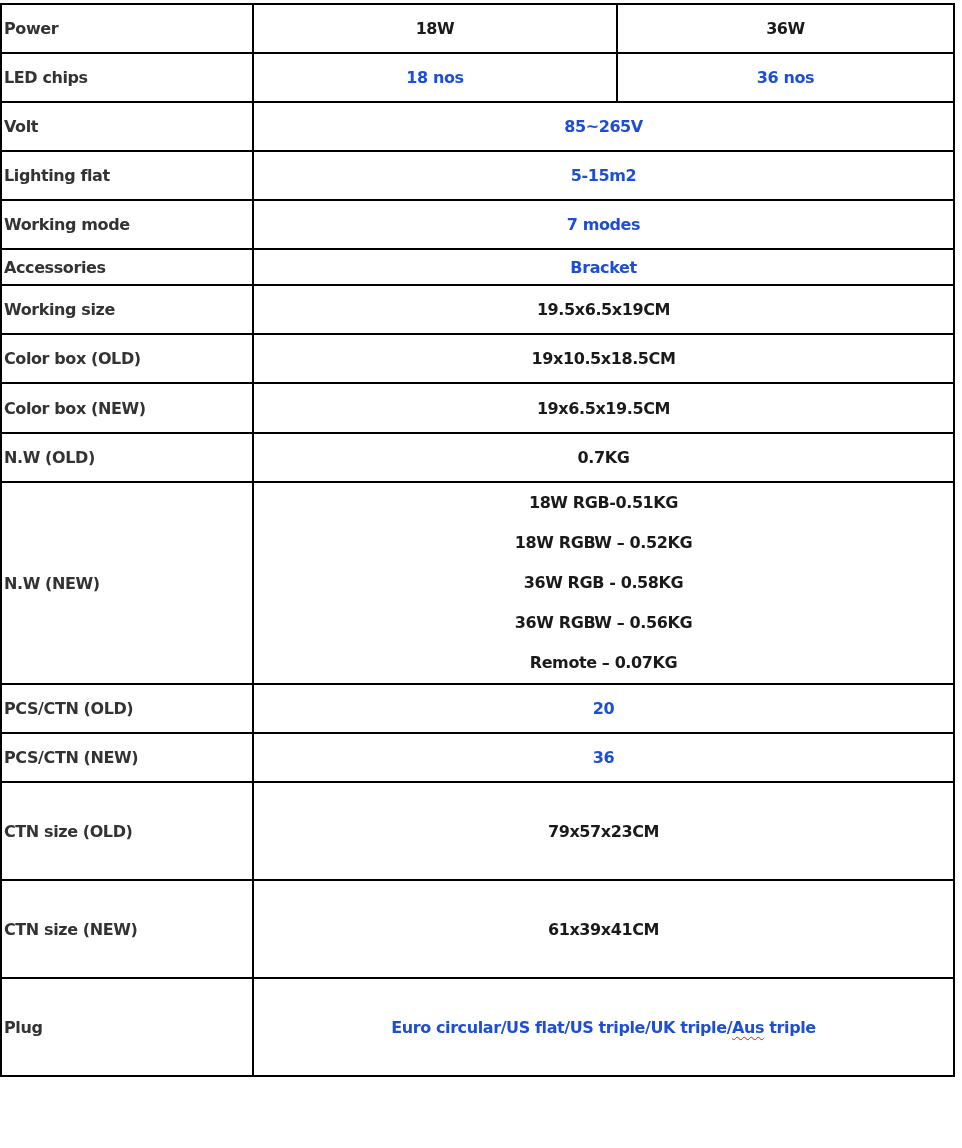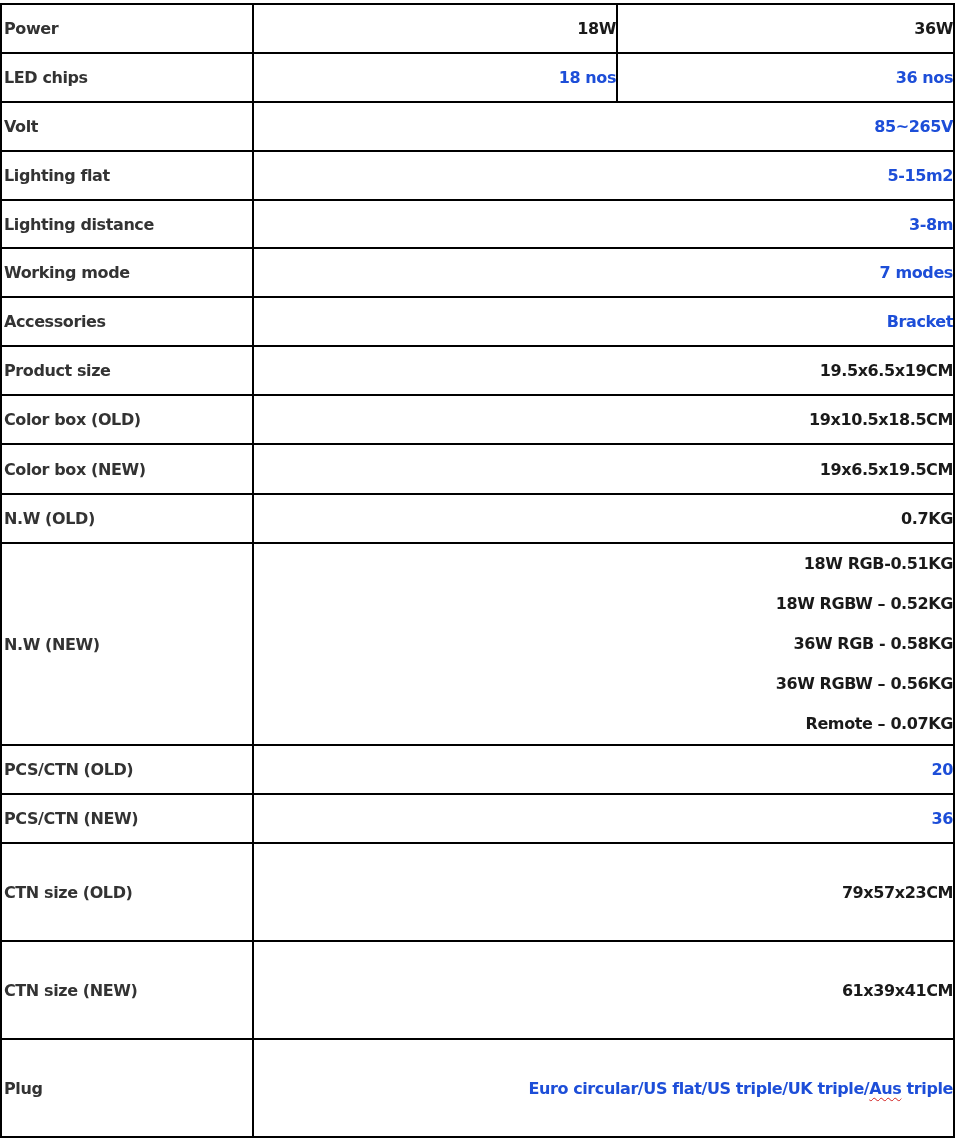--- a/index.html
+++ b/index.html
@@ -39,7 +39,7 @@
     }
     td.value {
       color: #1a1a1a;
-      text-align: right;
+      text-align: center;
       border-radius: 11px;
     }
     td.value.gray { color: #1d4ed8; }

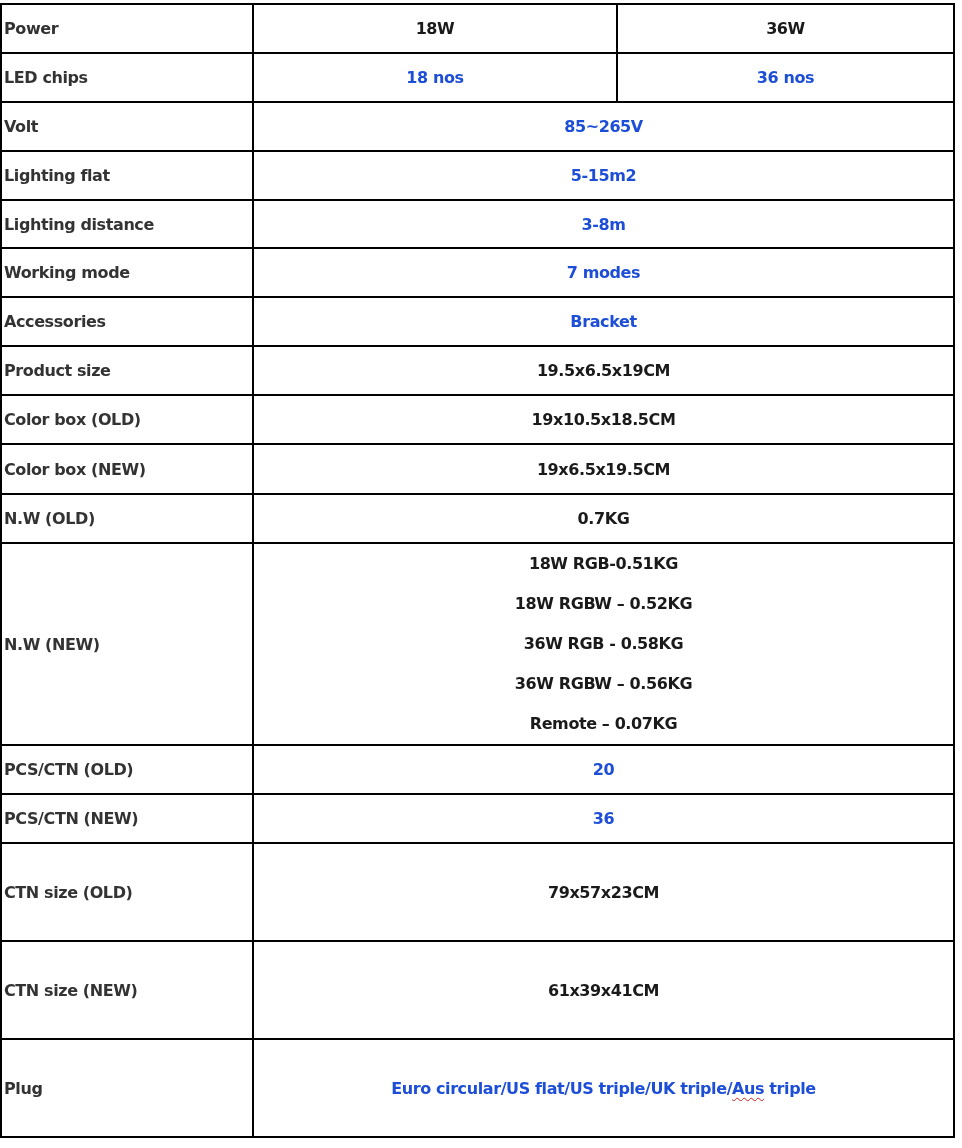--- a/index.html
+++ b/index.html
@@ -81,10 +81,6 @@
       <td class="label">Lighting flat</td>
       <td class="value gray" colspan="2">5-15m2</td>
     </tr>
-    <tr style="height:48px">
-      <td class="label">Lighting distance</td>
-      <td class="value gray" colspan="2">3-8m</td>
-    </tr>
     <tr style="height:49px">
       <td class="label">Working mode</td>
       <td class="value gray" colspan="2">7 modes</td>

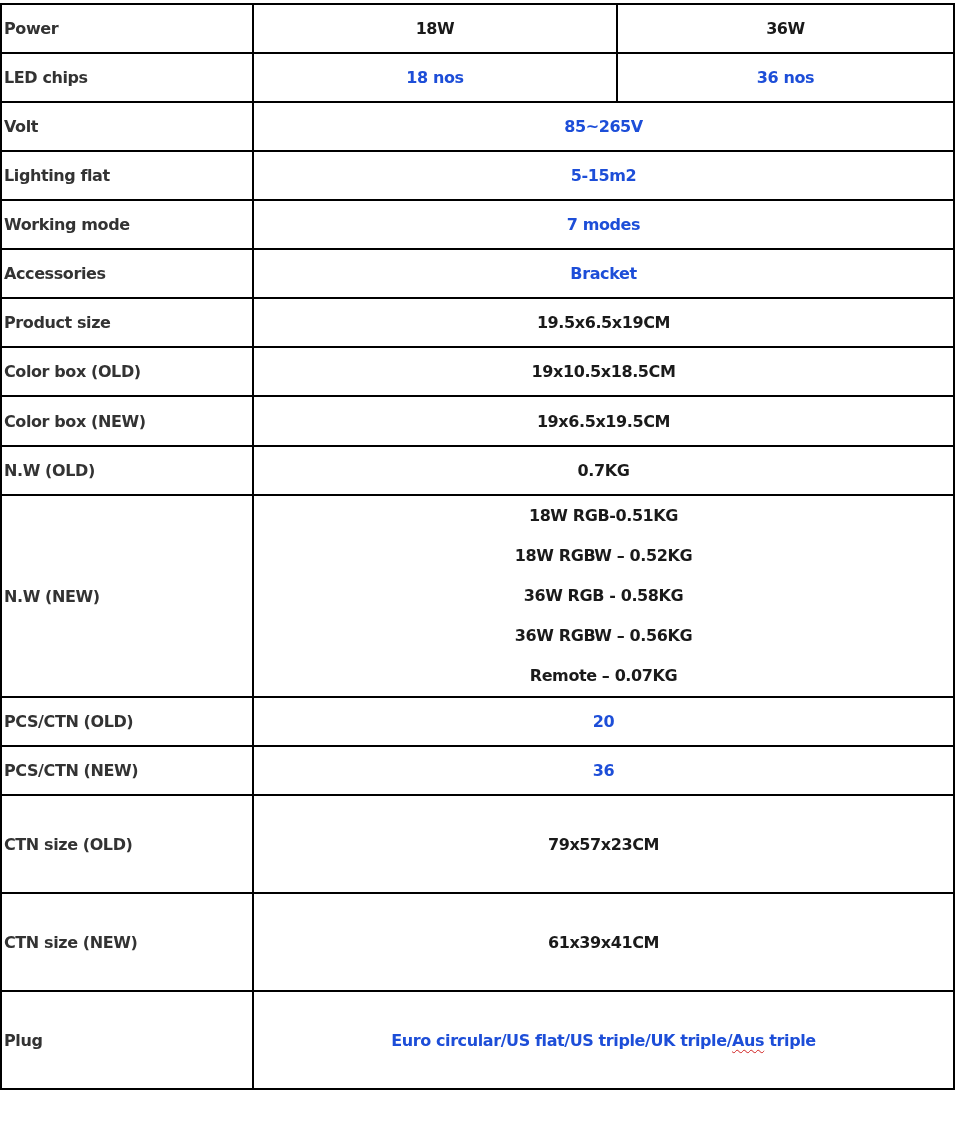--- a/index.html
+++ b/index.html
@@ -85,7 +85,7 @@
       <td class="label">Working mode</td>
       <td class="value gray" colspan="2">7 modes</td>
     </tr>
-    <tr style="height:49px">
+    <tr style="height:36px">
       <td class="label">Accessories</td>
       <td class="value gray" colspan="2">Bracket</td>
     </tr>

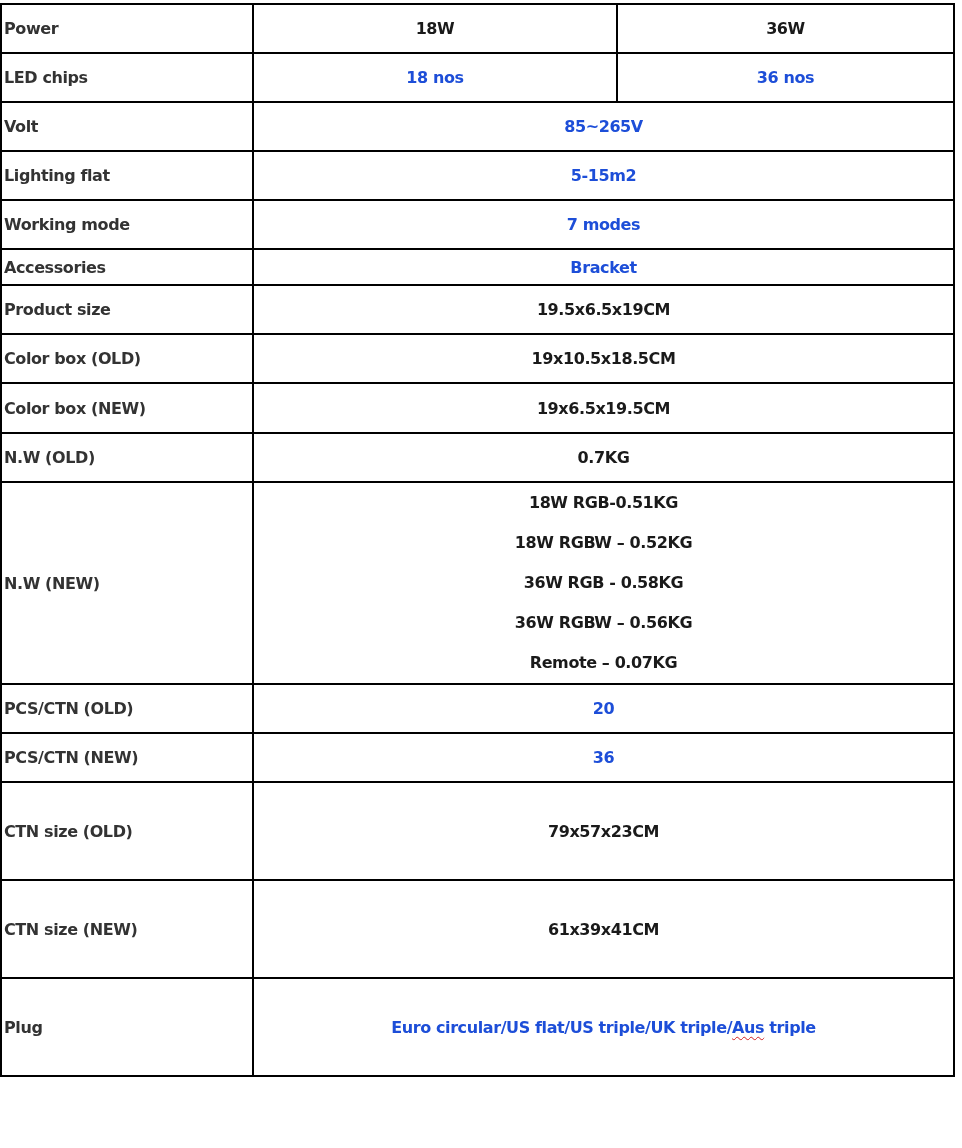--- a/index.html
+++ b/index.html
@@ -90,7 +90,7 @@
       <td class="value gray" colspan="2">Bracket</td>
     </tr>
     <tr style="height:49px">
-      <td class="label">Product size</td>
+      <td class="label">Working size</td>
       <td class="value" colspan="2">19.5x6.5x19CM</td>
     </tr>
     <tr style="height:49px">

